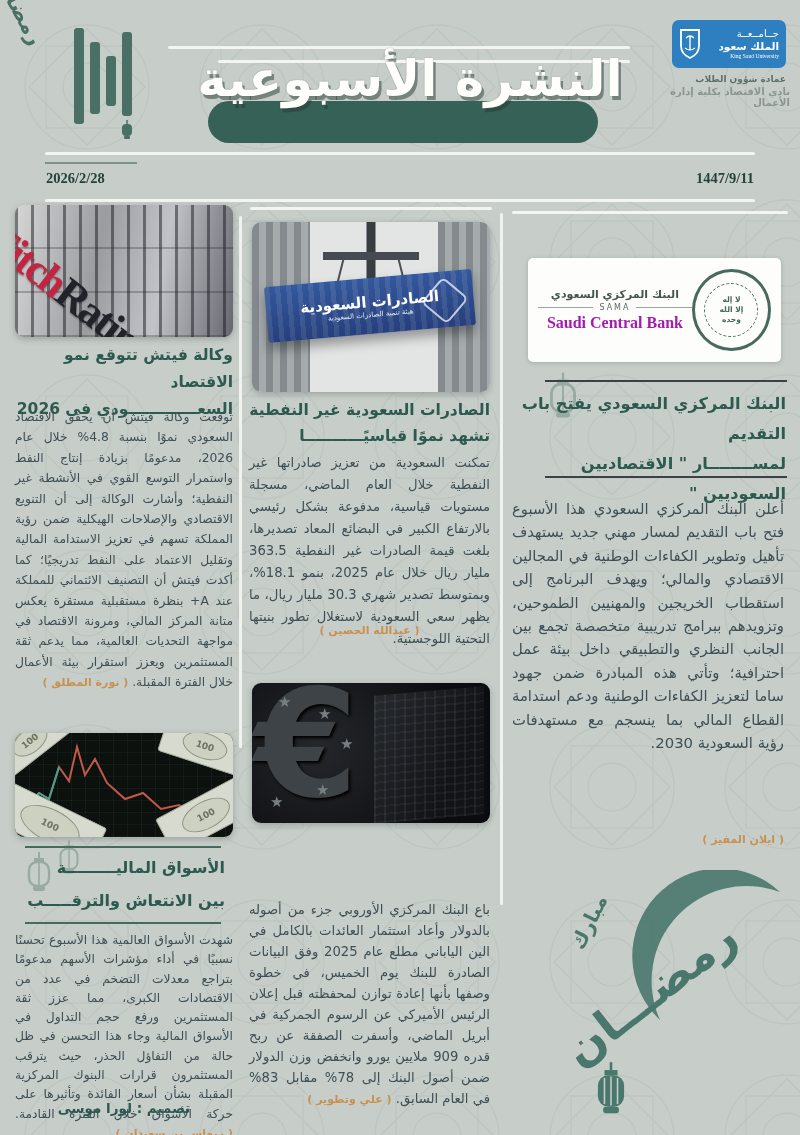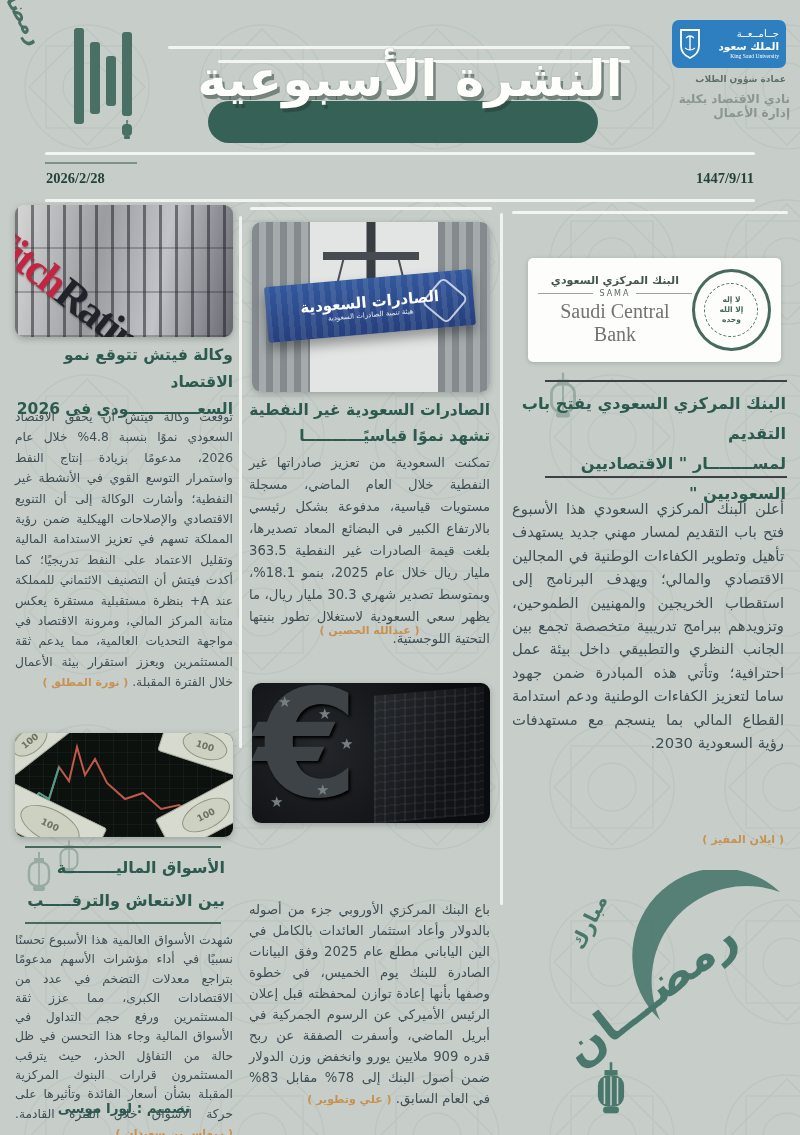--- a/index.html
+++ b/index.html
@@ -134,7 +134,7 @@
       </div>
     </div>
     <div class="ksu-sub" style="right:14px;top:74px;width:114px;font-size:9px;">عمادة شؤون الطلاب</div>
-    <div class="ksu-sub" style="right:10px;top:92px;width:122px;font-size:12px;color:#8b968f;">نادي الاقتصاد بكلية إدارة الأعمال</div>
+    <div class="ksu-sub" style="right:10px;top:86px;width:122px;font-size:10px;color:#8b968f;">نادي الاقتصاد بكلية إدارة الأعمال</div>
   </div>
 
   <div class="hr" style="left:168px;top:46px;width:462px;"></div>

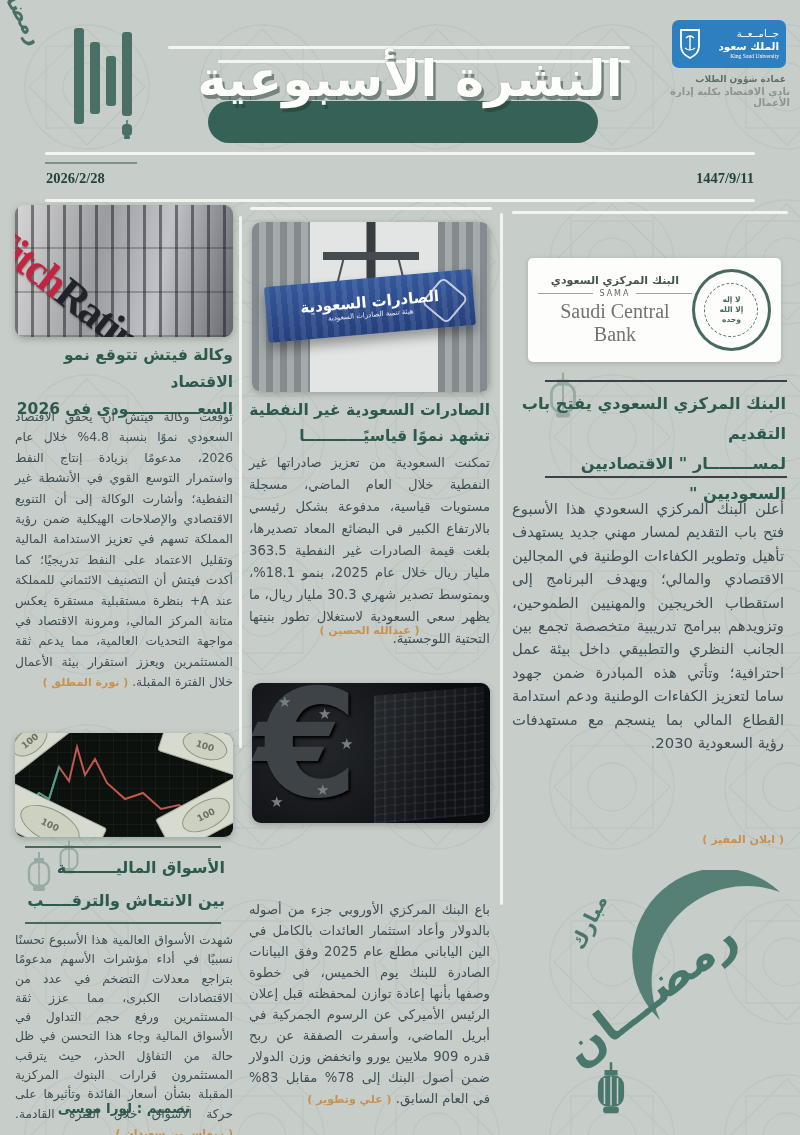--- a/index.html
+++ b/index.html
@@ -263,7 +263,7 @@
     <div class="sama-left">
       <div style="font-size:11px;font-weight:bold;direction:rtl;color:#45554e;">البنك المركزي السعودي</div>
       <div class="sama-acronym">SAMA</div>
-      <div style="font-size:20px;font-family:'Liberation Serif',serif;color:#737373;">Saudi Central Bank</div>
+      <div style="font-size:16px;font-family:'Liberation Serif',serif;color:#a21caf;font-weight:bold;">Saudi Central Bank</div>
     </div>
     <div class="seal">
       <div class="seal-inner">

